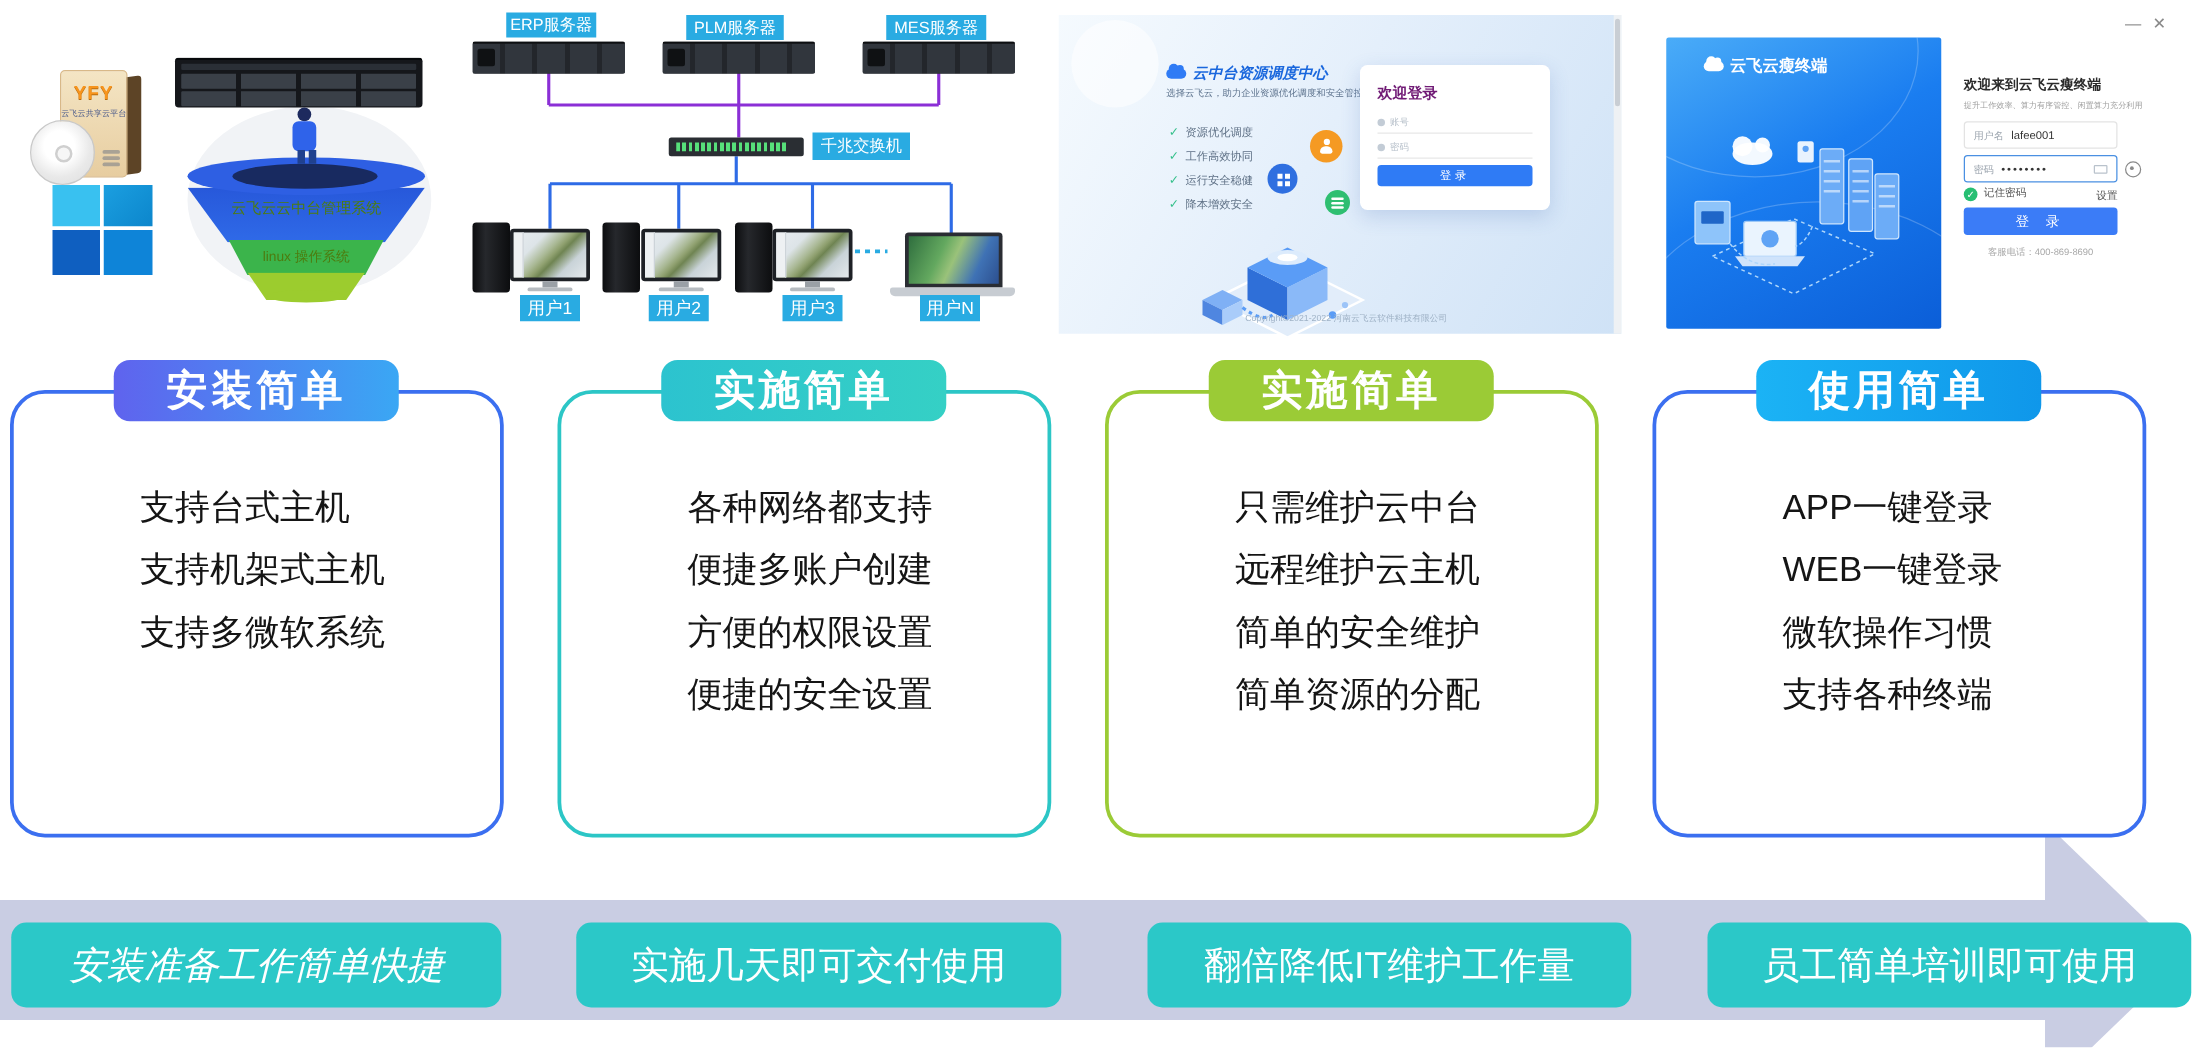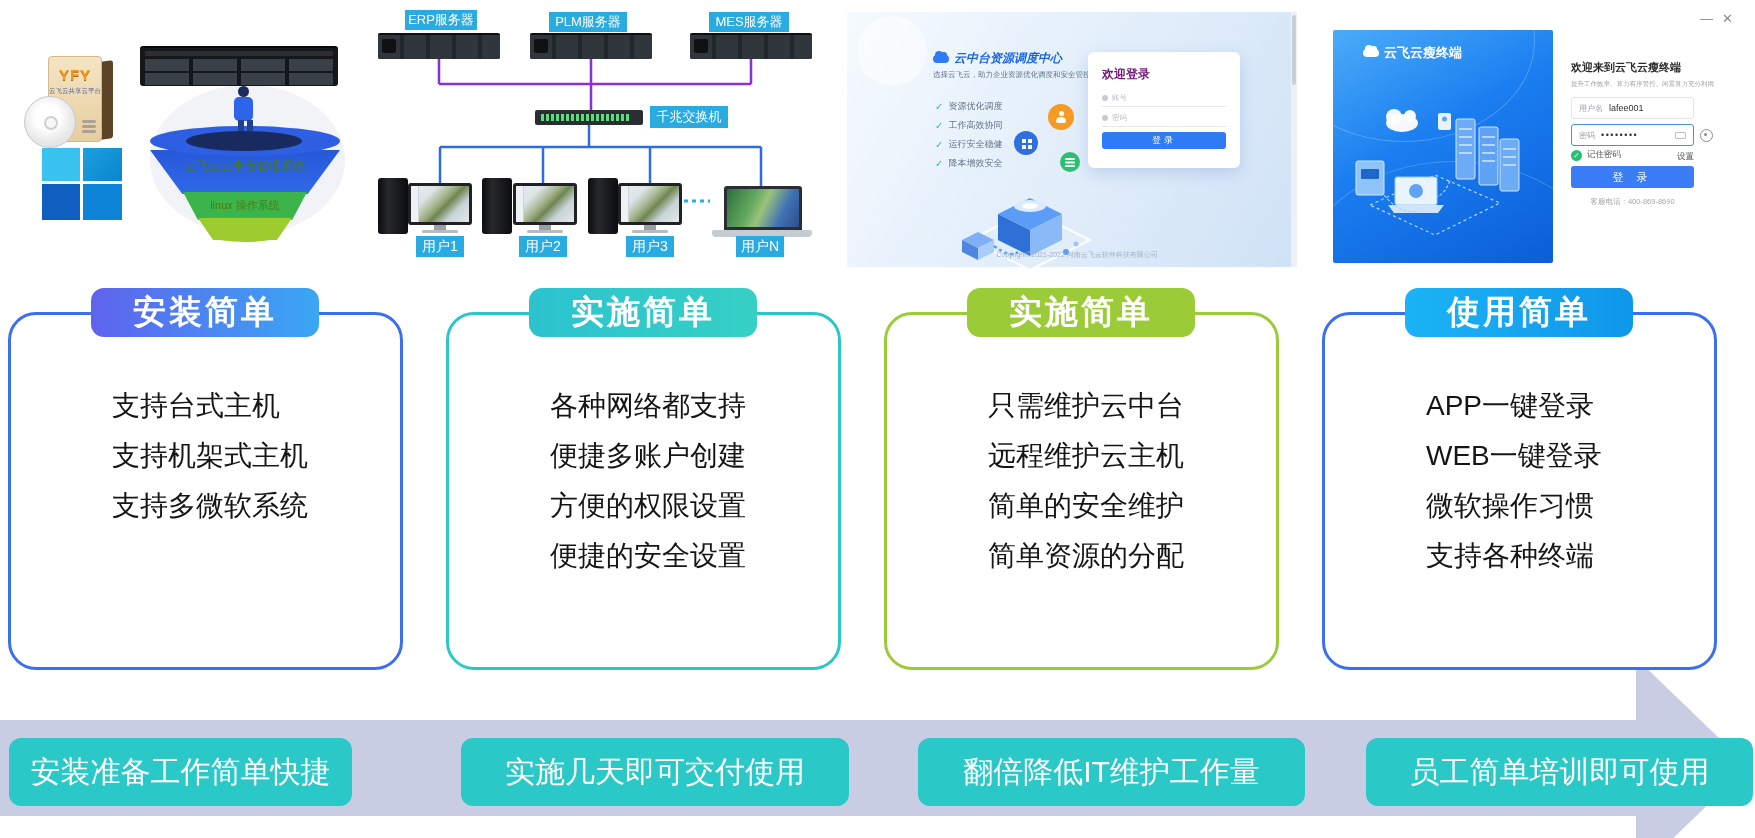--- a/index.html
+++ b/index.html
@@ -369,7 +369,7 @@
   <div class="pill c3p" style="left:967px;">实施简单</div>
   <div class="pill c4p" style="left:1405px;">使用简单</div>
 
-  <div class="fbtn" style="left:9px;width:343px;">安装准备工作简单快捷</div>
+  <div class="fbtn" style="left:9px;width:392px;font-style:italic;">安装准备工作简单快捷</div>
   <div class="fbtn" style="left:461px;width:388px;">实施几天即可交付使用</div>
   <div class="fbtn" style="left:918px;width:387px;">翻倍降低IT维护工作量</div>
   <div class="fbtn" style="left:1366px;width:387px;">员工简单培训即可使用</div>

